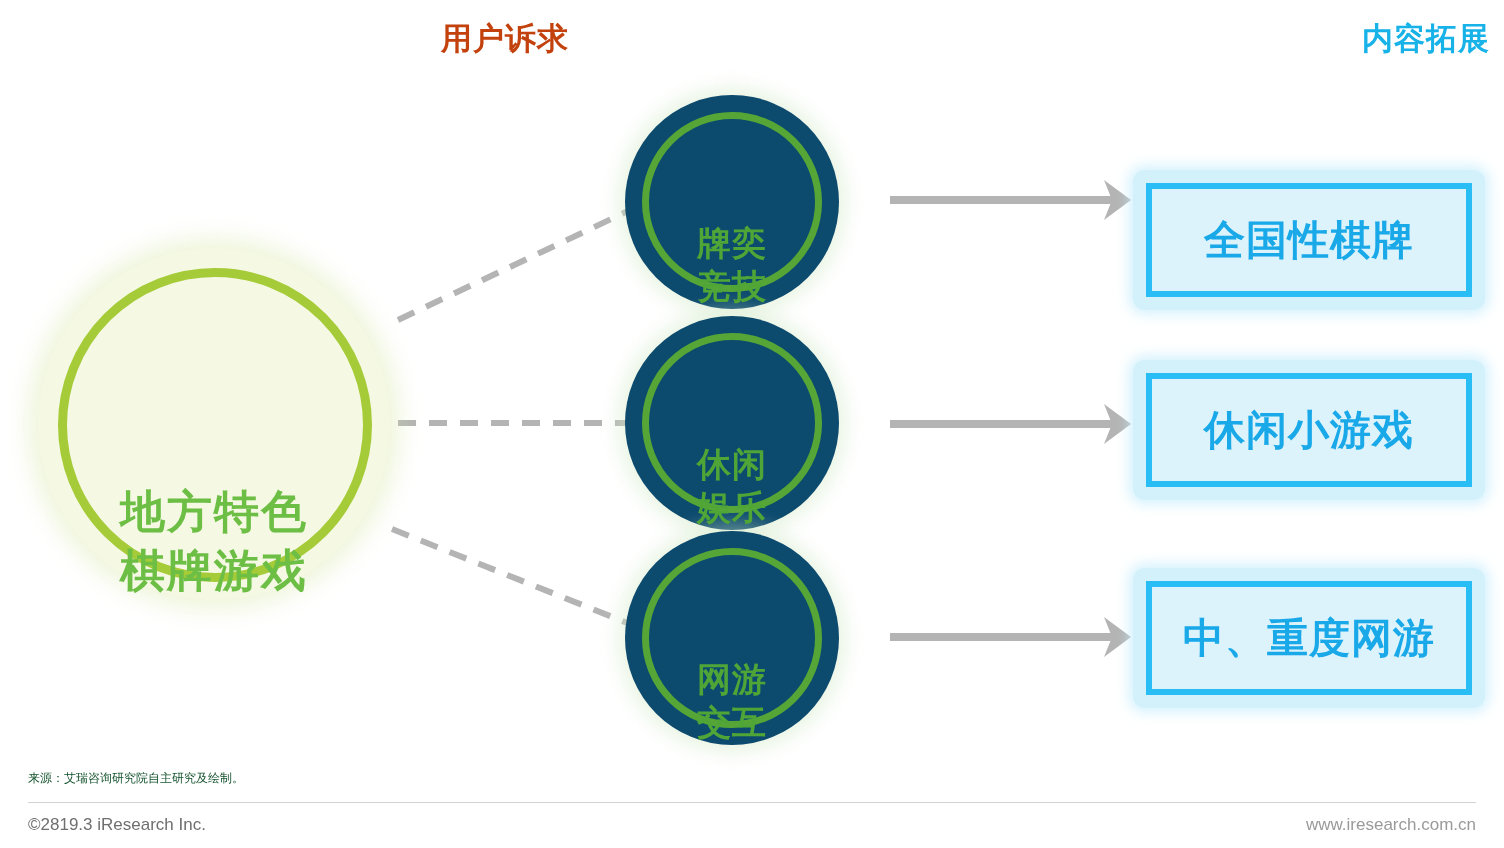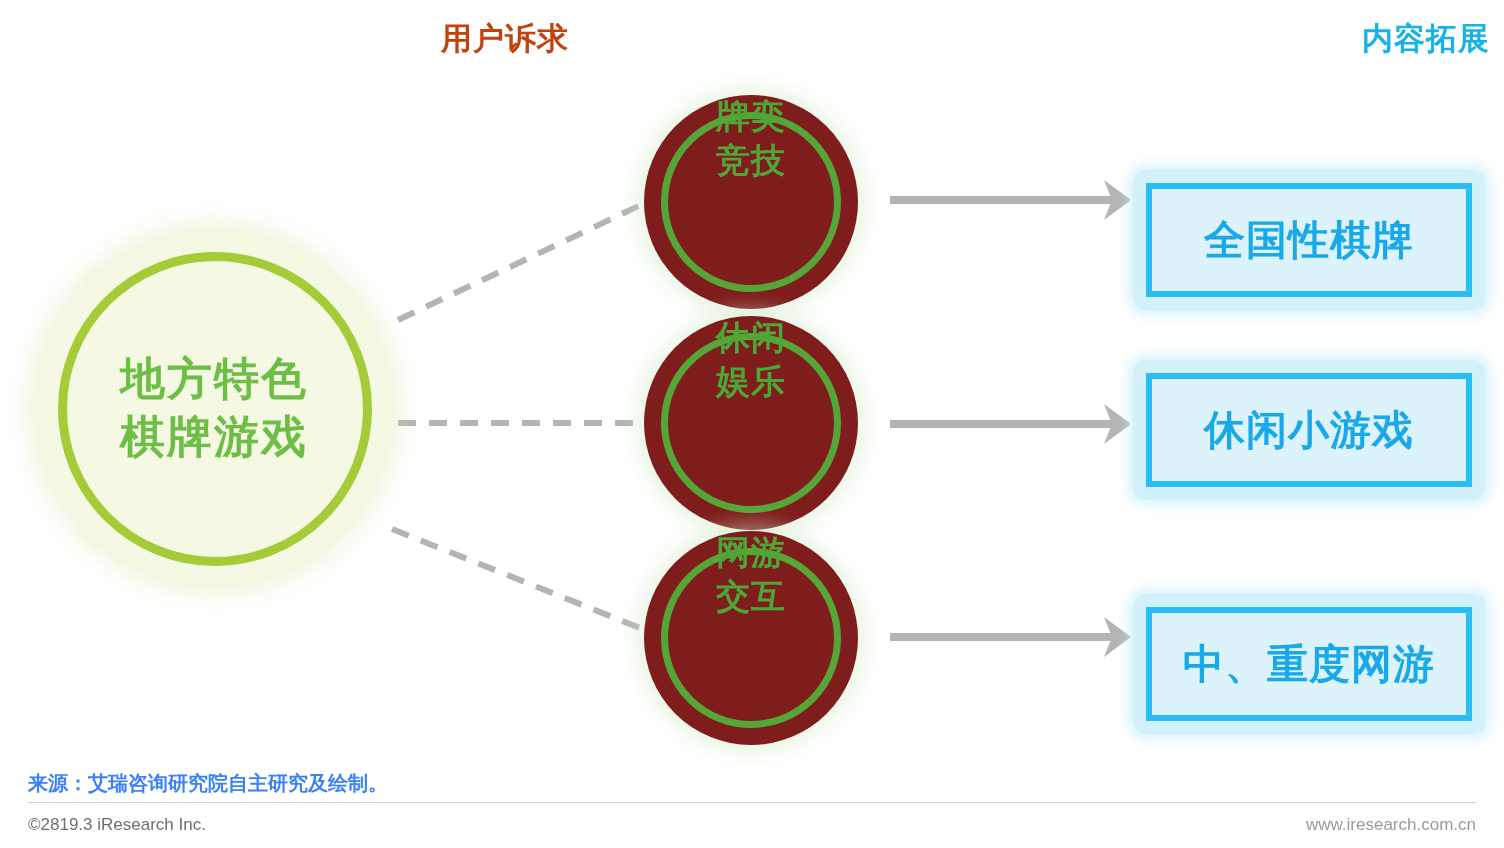--- a/index.html
+++ b/index.html
@@ -74,14 +74,14 @@
   
   .mid-node {
     position: absolute;
-    left: 644px;
+    left: 625px;
     width: 214px;
     height: 214px;
     border-radius: 50%;
-    background: #7f1d1d;
+    background: #0c4a6e;
     box-shadow: 0 0 18px 8px rgba(208,232,198,0.45);
     display: flex;
-    align-items: flex-start;
+    align-items: flex-end;
     justify-content: center;
   }
   .mid-ring {

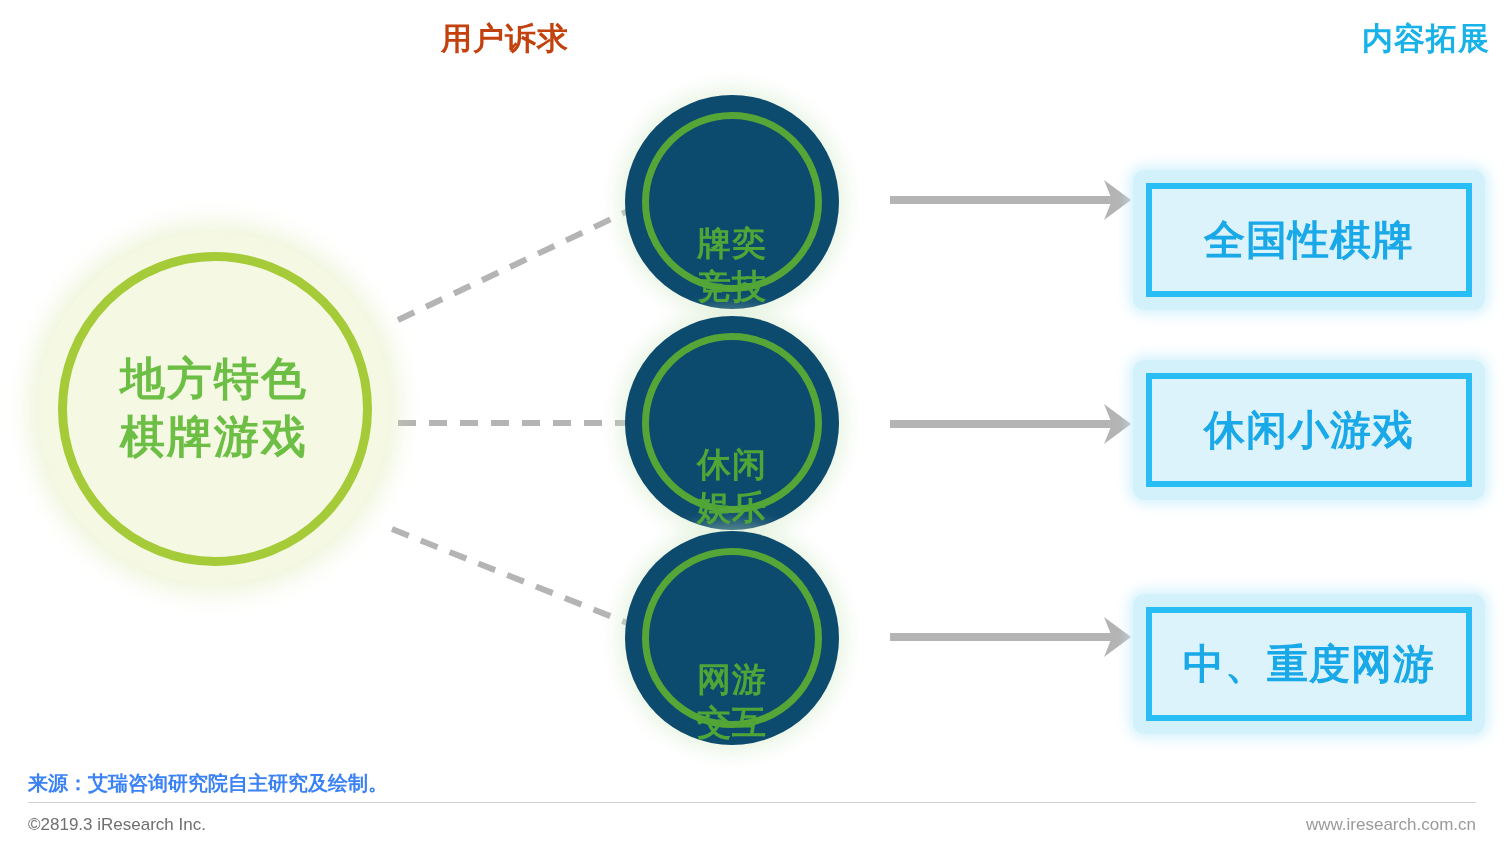--- a/index.html
+++ b/index.html
@@ -39,14 +39,14 @@
   #root-node {
     position: absolute;
     left: 38px;
-    top: 232px;
+    top: 248px;
     width: 352px;
     height: 352px;
     border-radius: 50%;
     background: #F5F8E2;
     box-shadow: 0 0 22px 10px rgba(214,229,160,0.38);
     display: flex;
-    align-items: center;
+    align-items: flex-end;
     justify-content: center;
   }
   #root-ring {

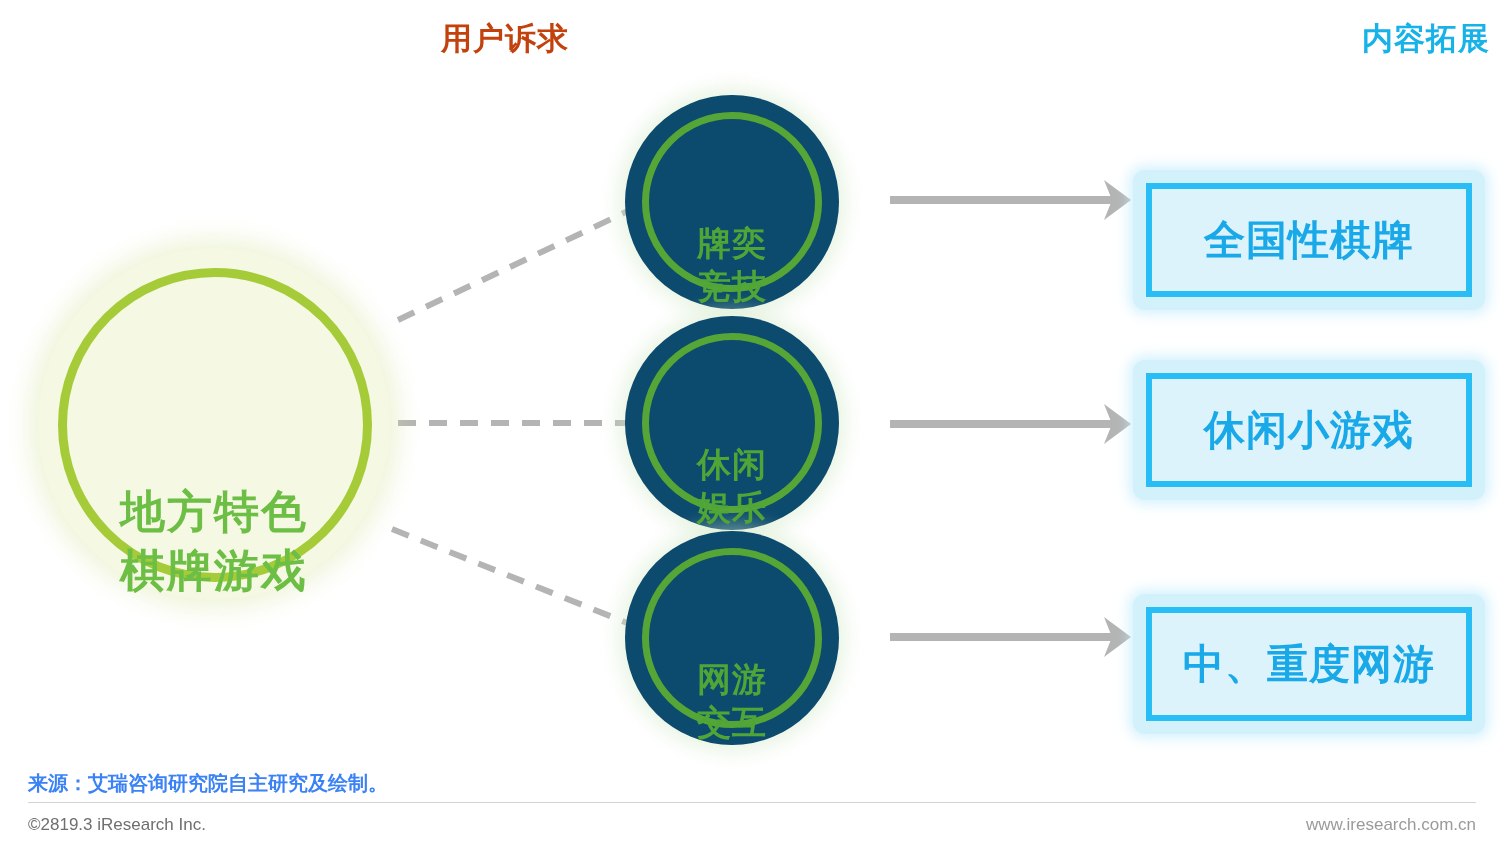--- a/index.html
+++ b/index.html
@@ -144,7 +144,7 @@
   }
   #out-0 { top: 130px; margin-top: 40px; }
   #out-1 { top: 360px; }
-  #out-2 { top: 568px; margin-top: 26px; }
+  #out-2 { top: 568px; }
 
   
   #connectors {

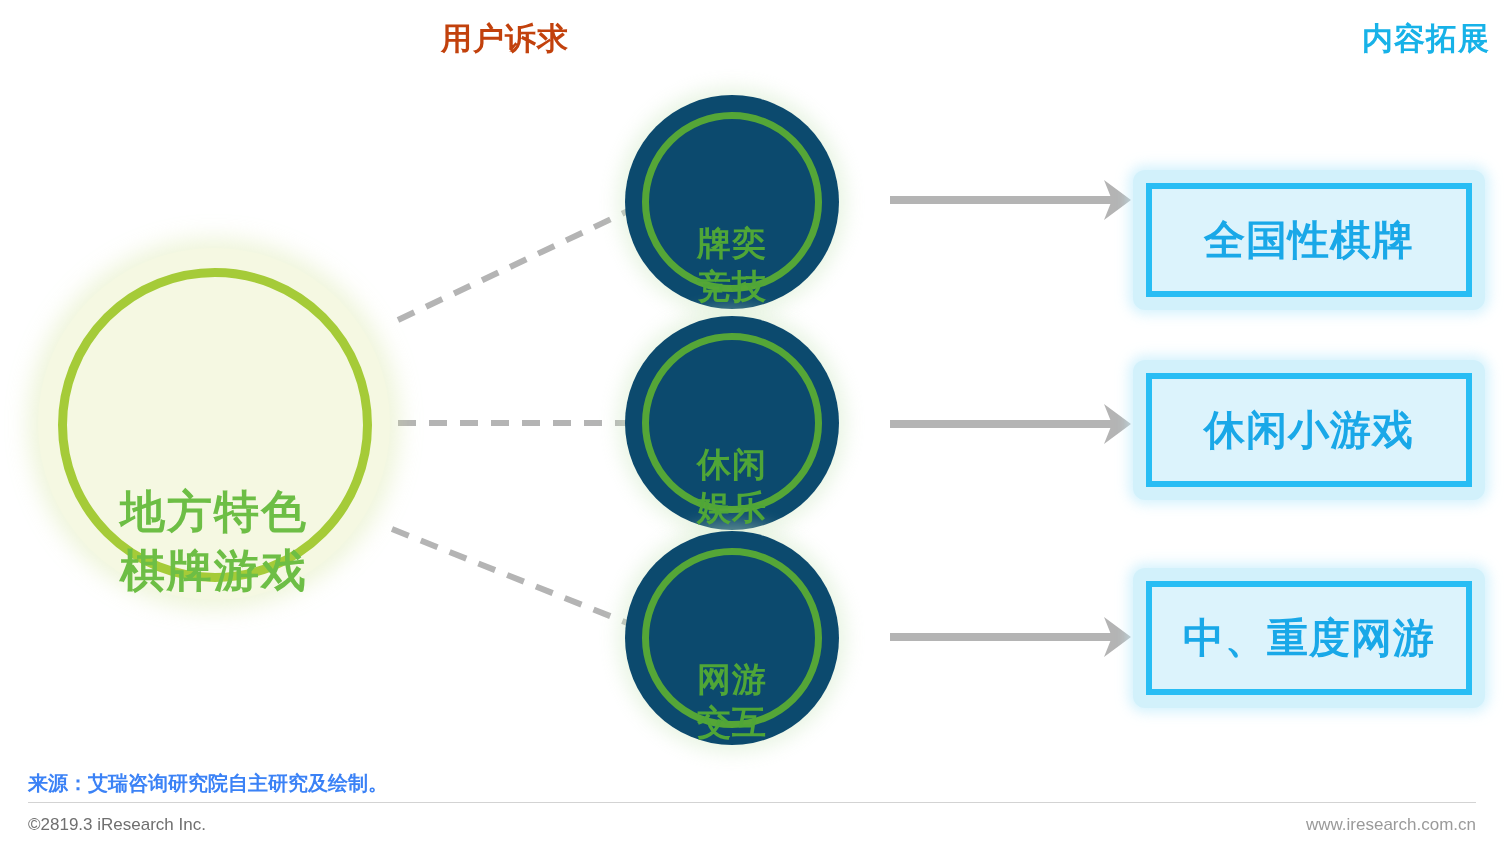--- a/index.html
+++ b/index.html
@@ -160,10 +160,9 @@
     position: absolute;
     left: 28px;
     top: 770px;
-    font-size: 20px;
-    color: #3b82f6;
-    white-space: nowrap;
-    font-weight: bold;
+    font-size: 12px;
+    color: #14532d;
+    white-space: nowrap;
   }
   #footer-rule {
     position: absolute;

